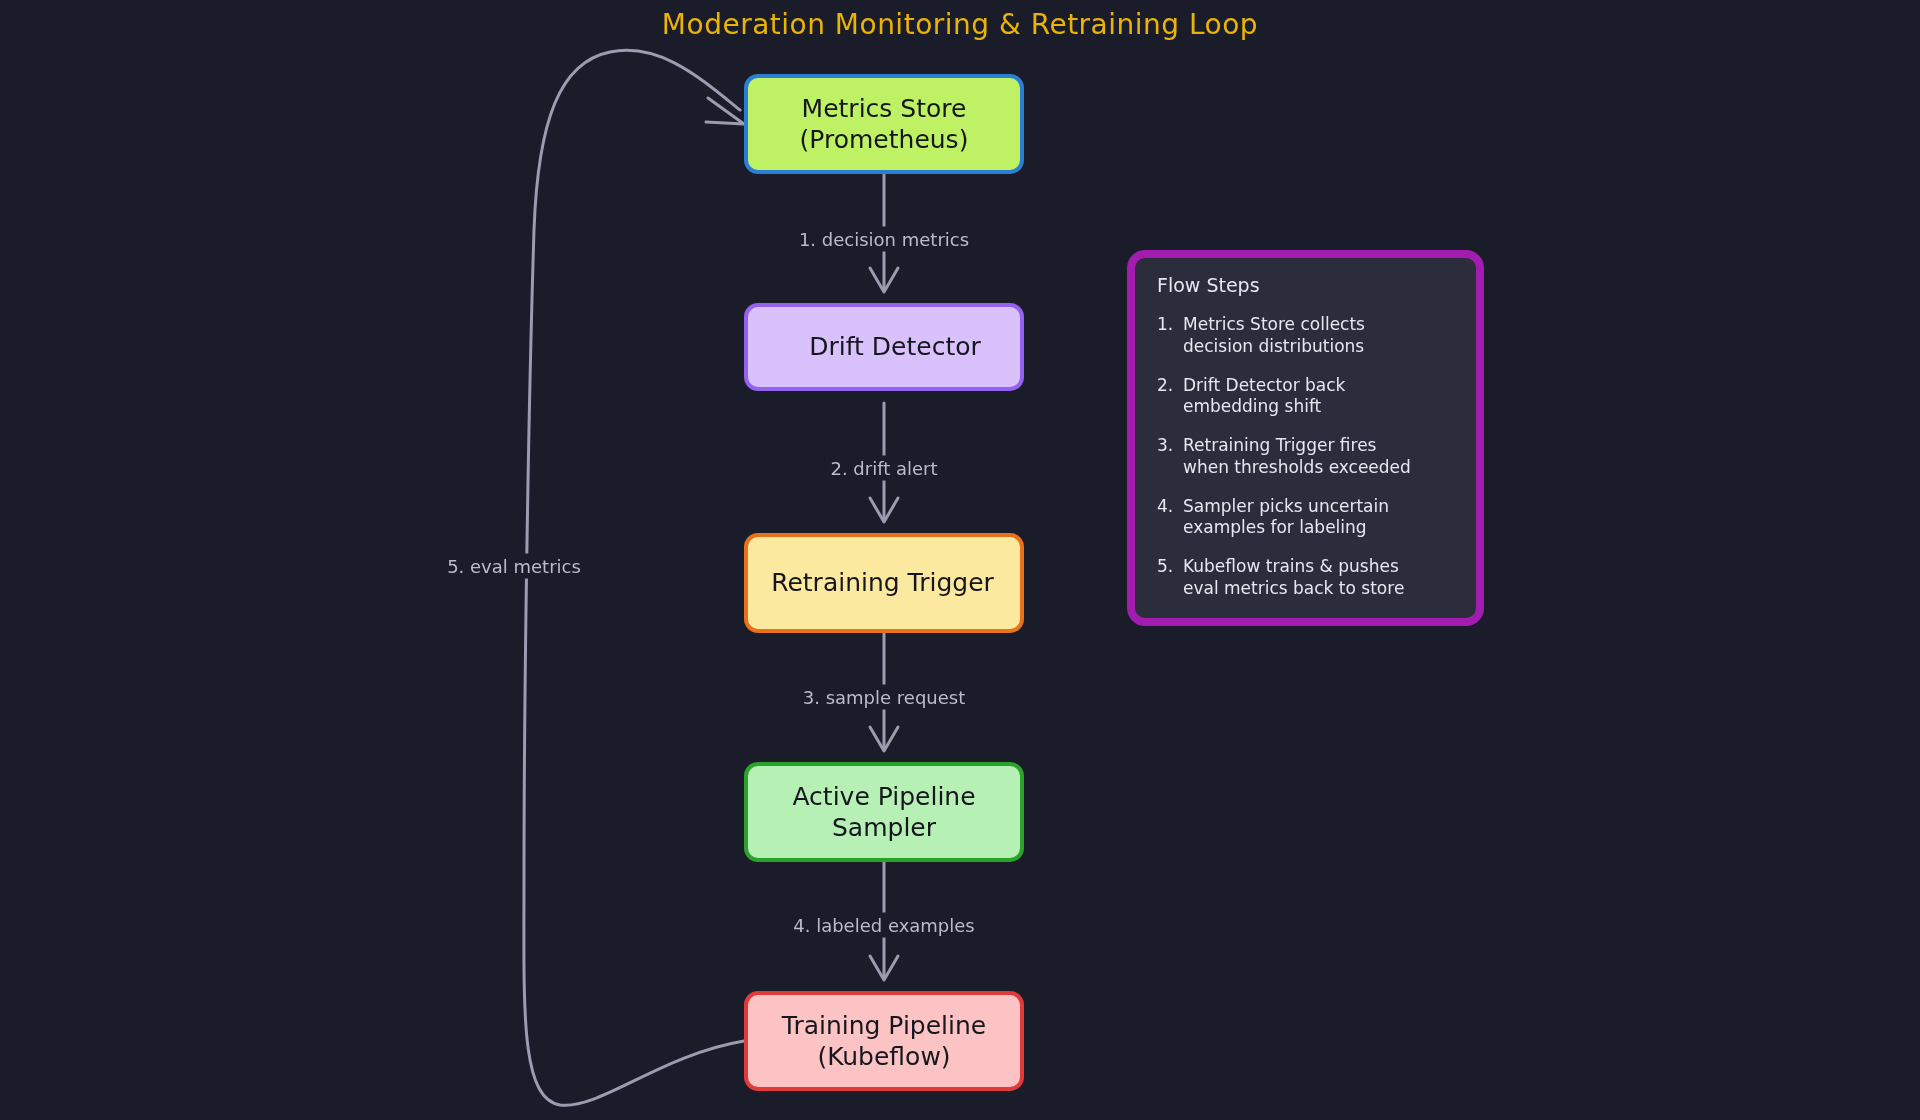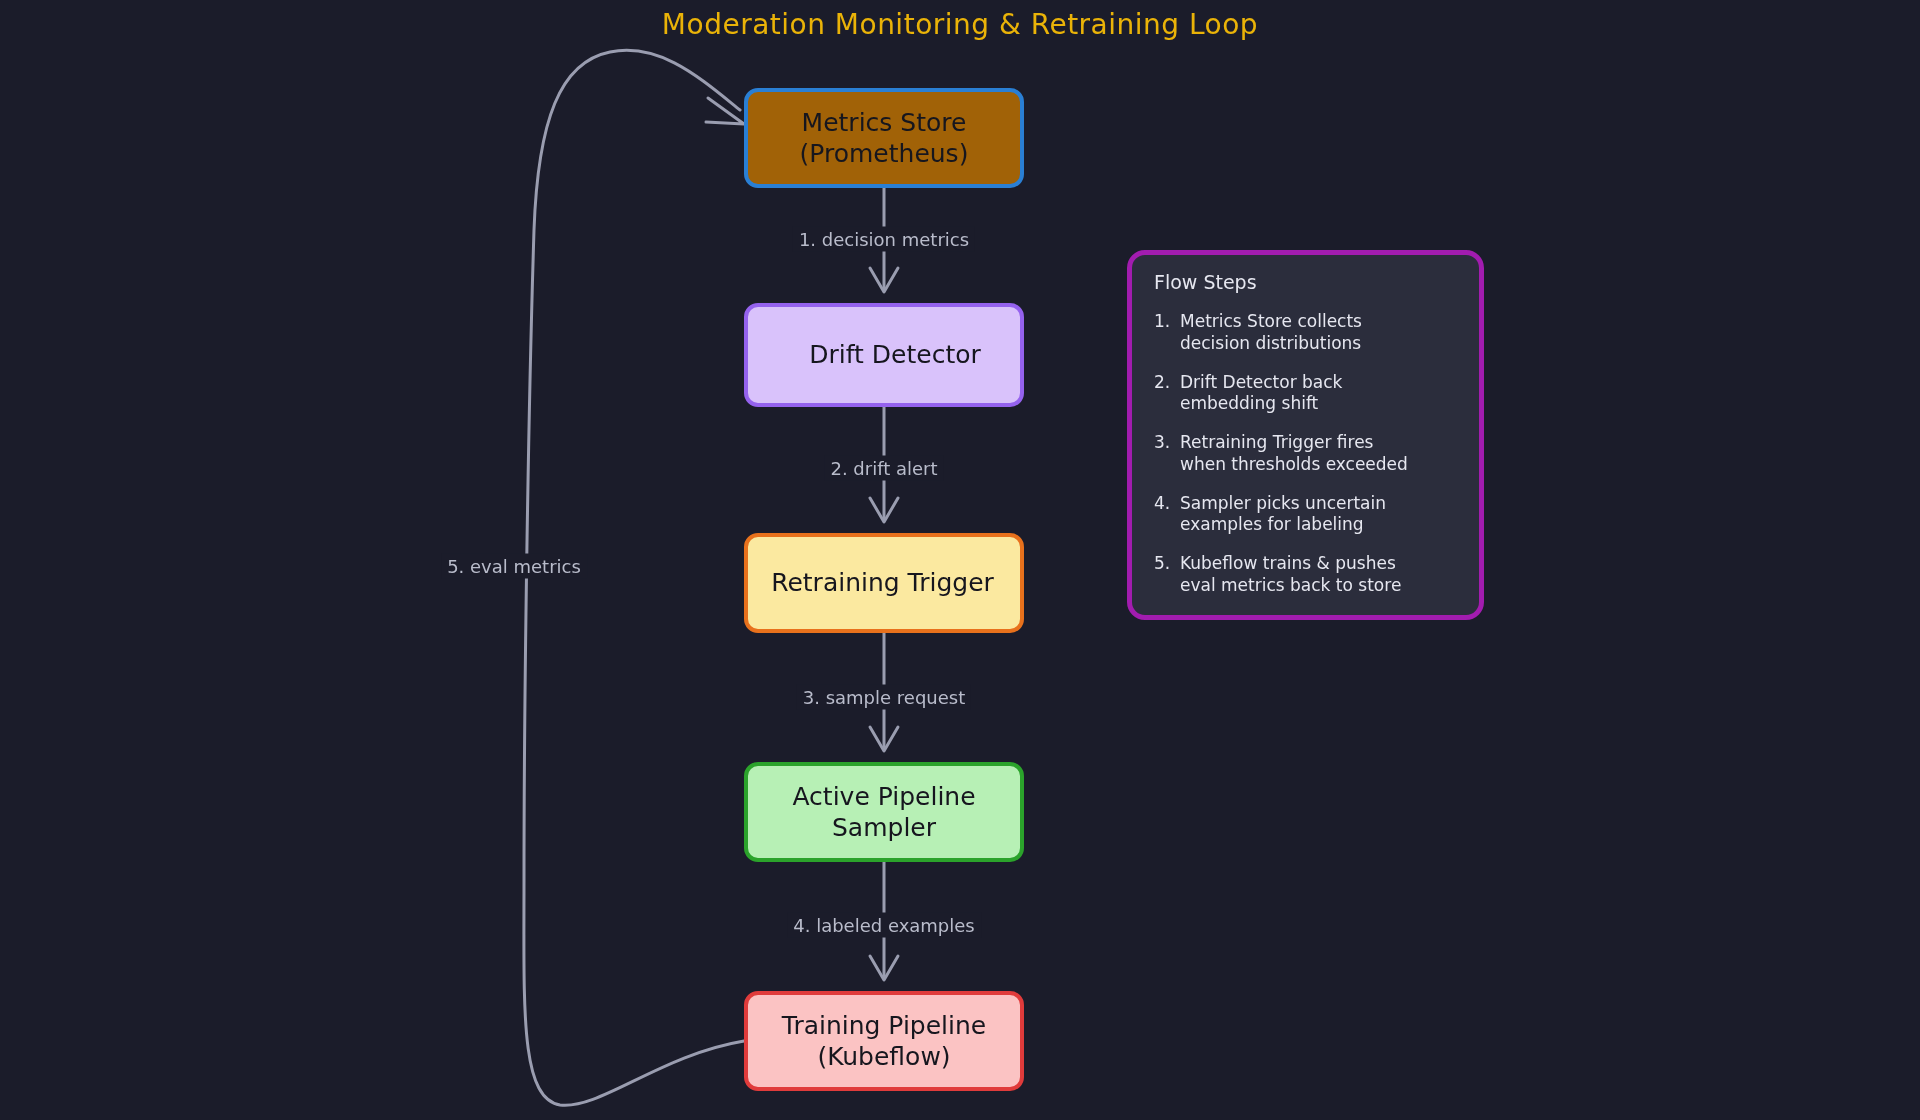--- a/index.html
+++ b/index.html
@@ -123,7 +123,7 @@
 
   <div class="diag-title">Moderation Monitoring &amp; Retraining Loop</div>
 
-  <div class="node" style="left:744px; top:88px; width:280px; height:100px; background:#a16207; border-color:#2a7fd4;text-align:center;">Metrics Store
+  <div class="node" style="left:744px; top:74px; width:280px; height:100px; background:#bef264; border-color:#2a7fd4;text-align:center;">Metrics Store
 (Prometheus)</div>
 
   <div class="node" style="left:744px; top:303px; width:280px; height:104px; background:#d9c2fb; border-color:#9562ee;padding-left:32px;">Drift Detector</div>

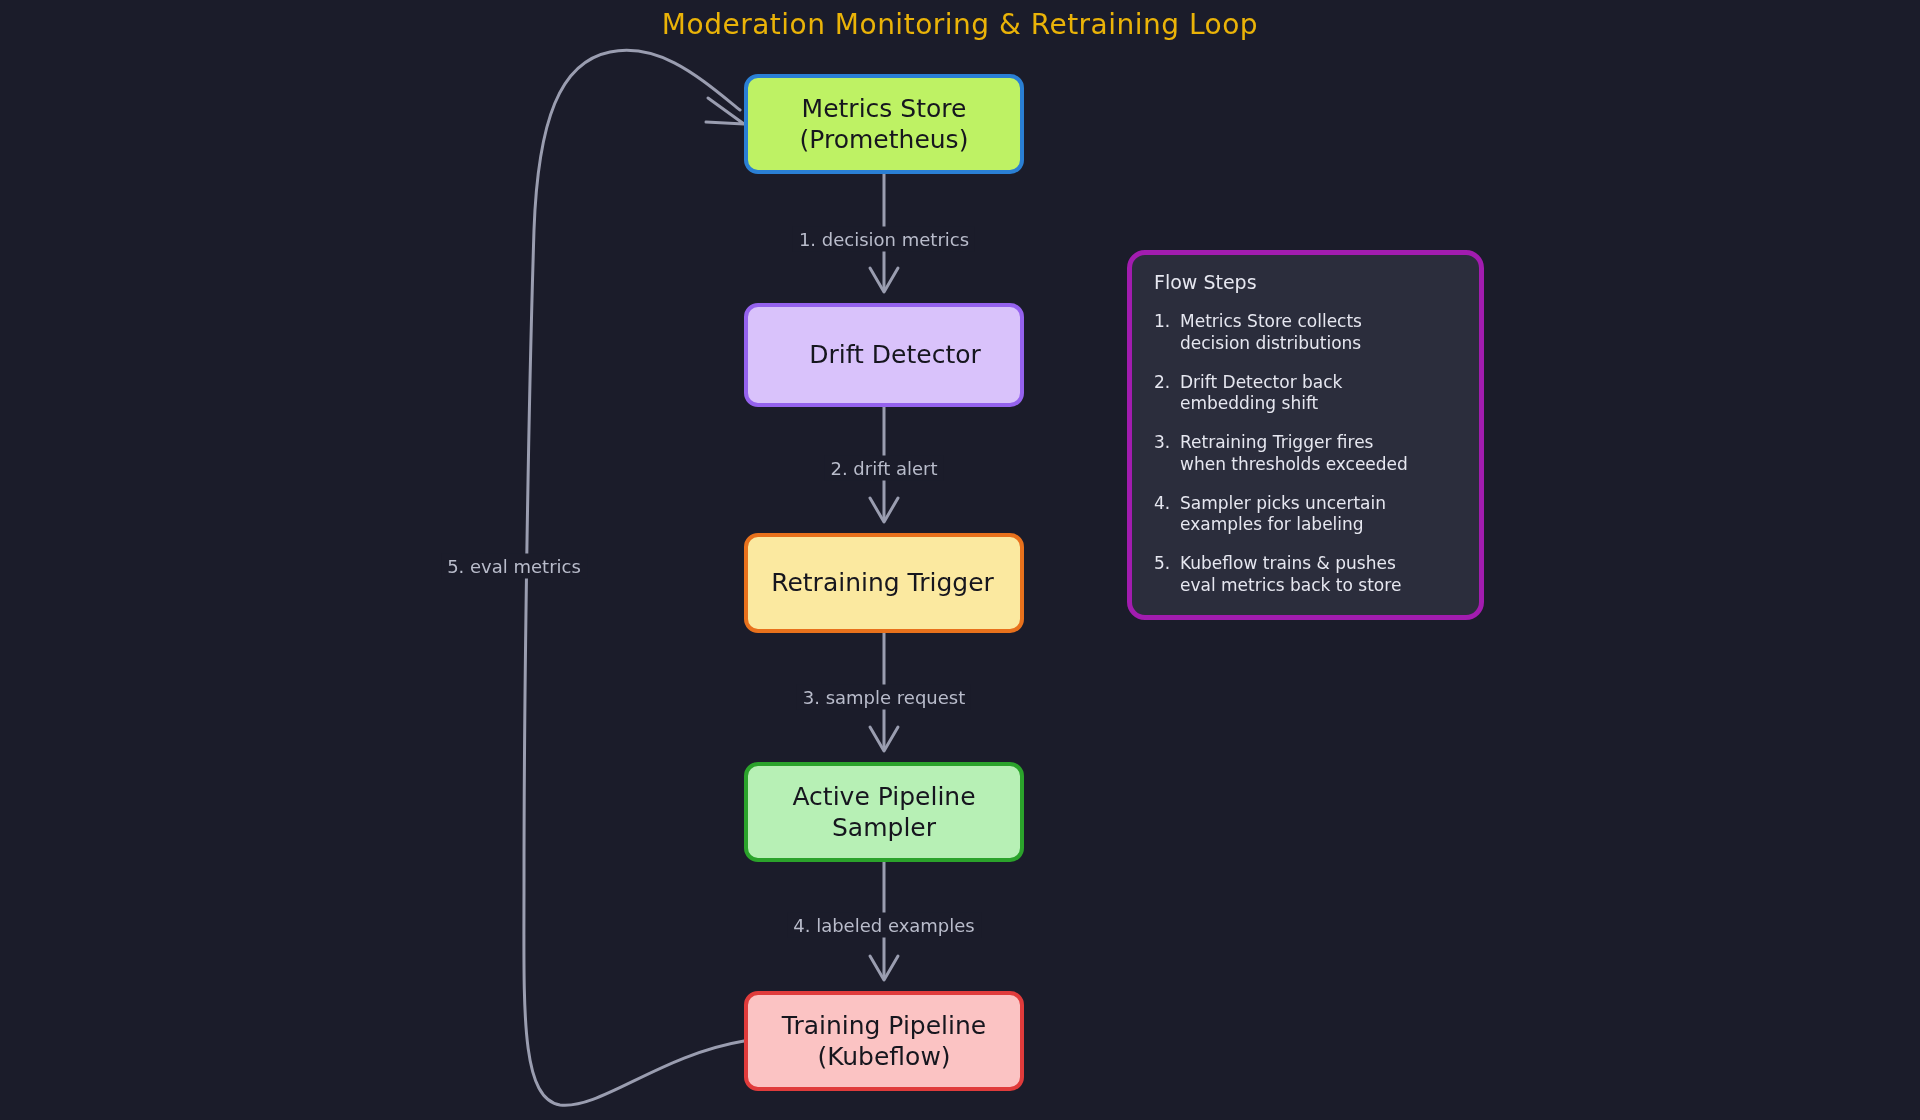--- a/index.html
+++ b/index.html
@@ -69,7 +69,7 @@
     position: absolute;
     box-sizing: border-box;
     background: #2b2d3c;
-    border: 5px solid #a21caf;
+    border: 8px solid #a21caf;
     border-radius: 18px;
     padding: 16px 8px 18px 22px;
   }

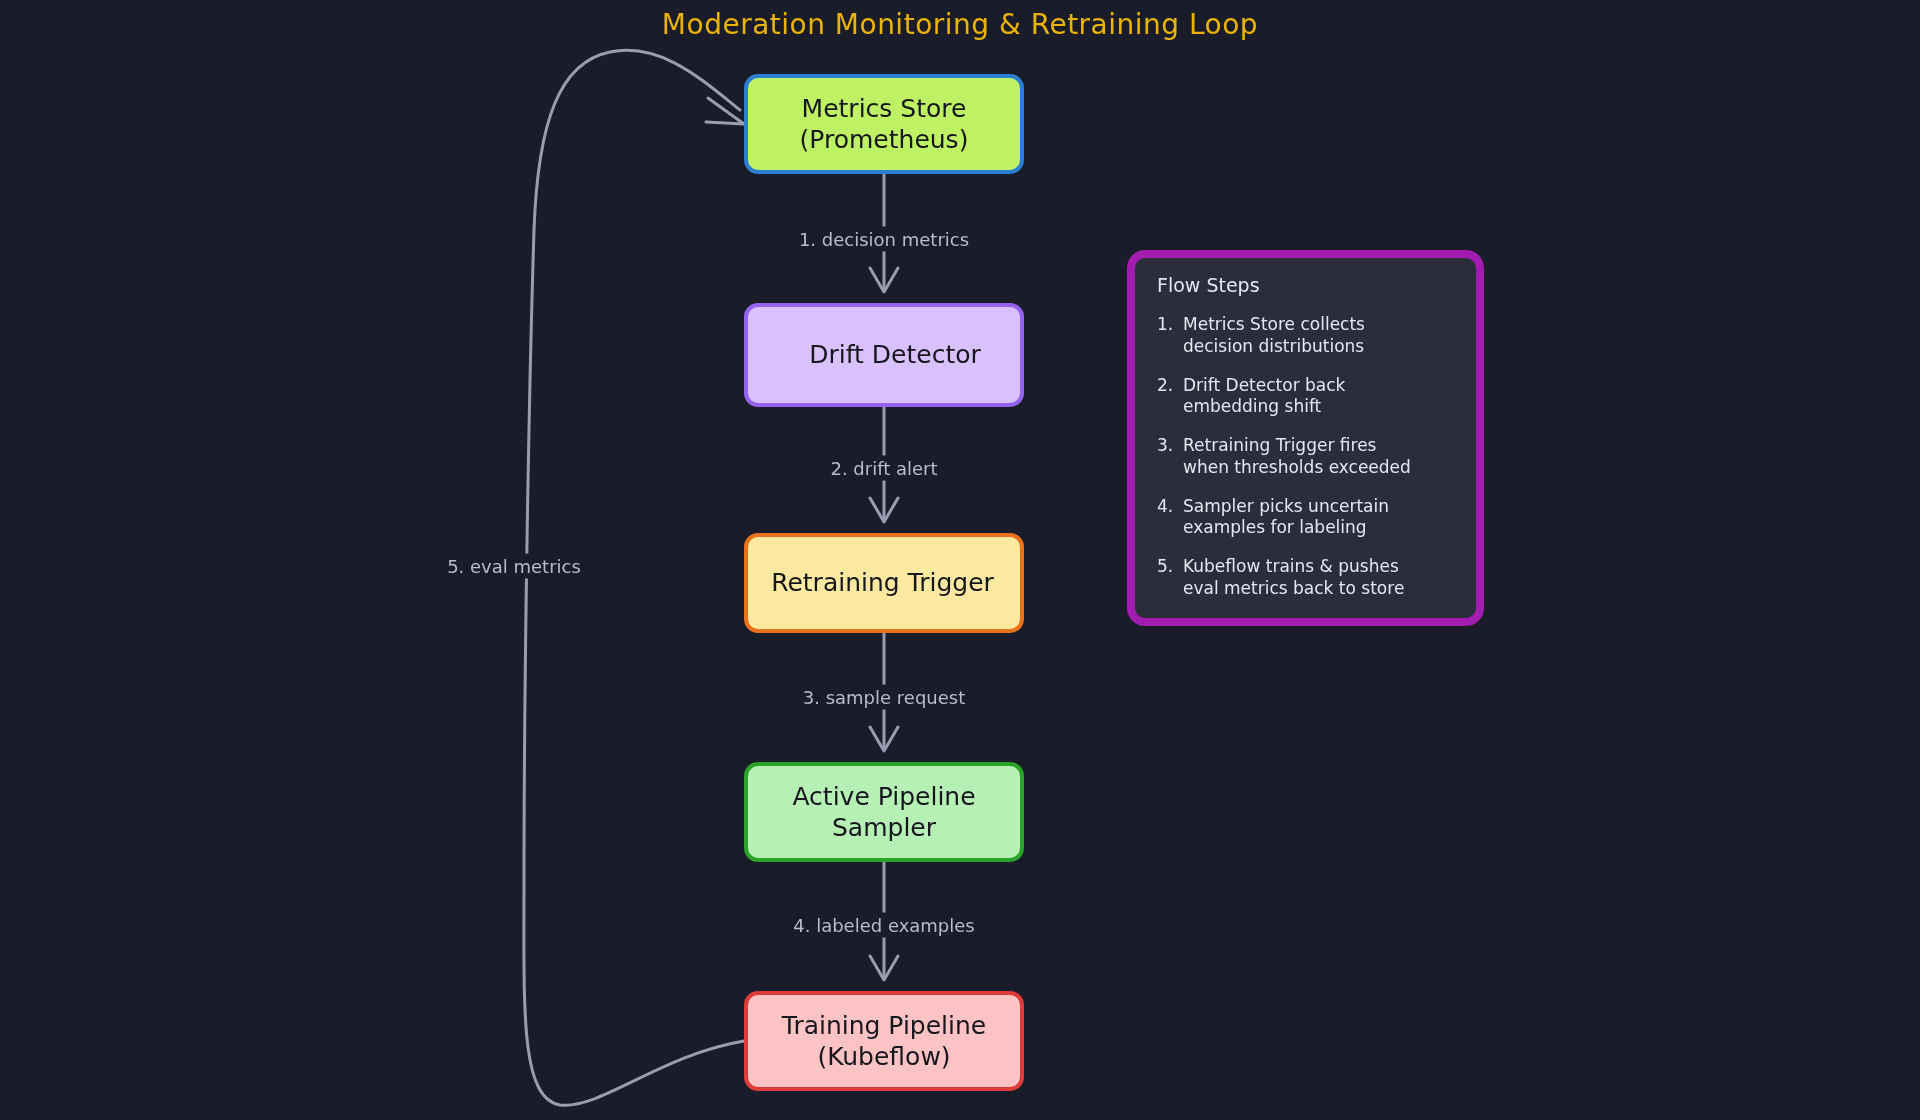--- a/index.html
+++ b/index.html
@@ -126,7 +126,7 @@
   <div class="node" style="left:744px; top:74px; width:280px; height:100px; background:#bef264; border-color:#2a7fd4;text-align:center;">Metrics Store
 (Prometheus)</div>
 
-  <div class="node" style="left:744px; top:303px; width:280px; height:104px; background:#d9c2fb; border-color:#9562ee;padding-left:32px;">Drift Detector</div>
+  <div class="node" style="left:744px; top:303px; width:280px; height:88px; background:#d9c2fb; border-color:#9562ee;padding-left:32px;">Drift Detector</div>
 
   <div class="node" style="left:744px; top:533px; width:280px; height:100px; background:#fbe9a0; border-color:#e8711c;padding-left:7px;">Retraining Trigger</div>
 

